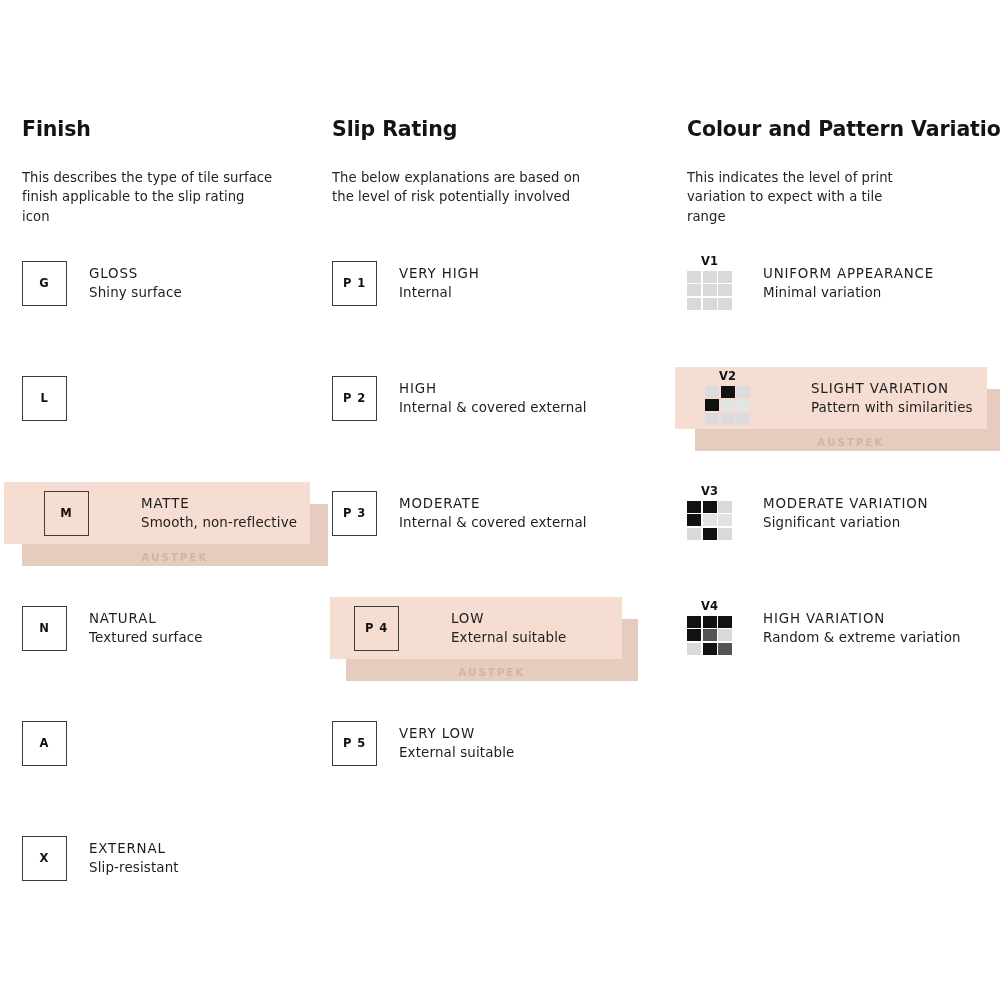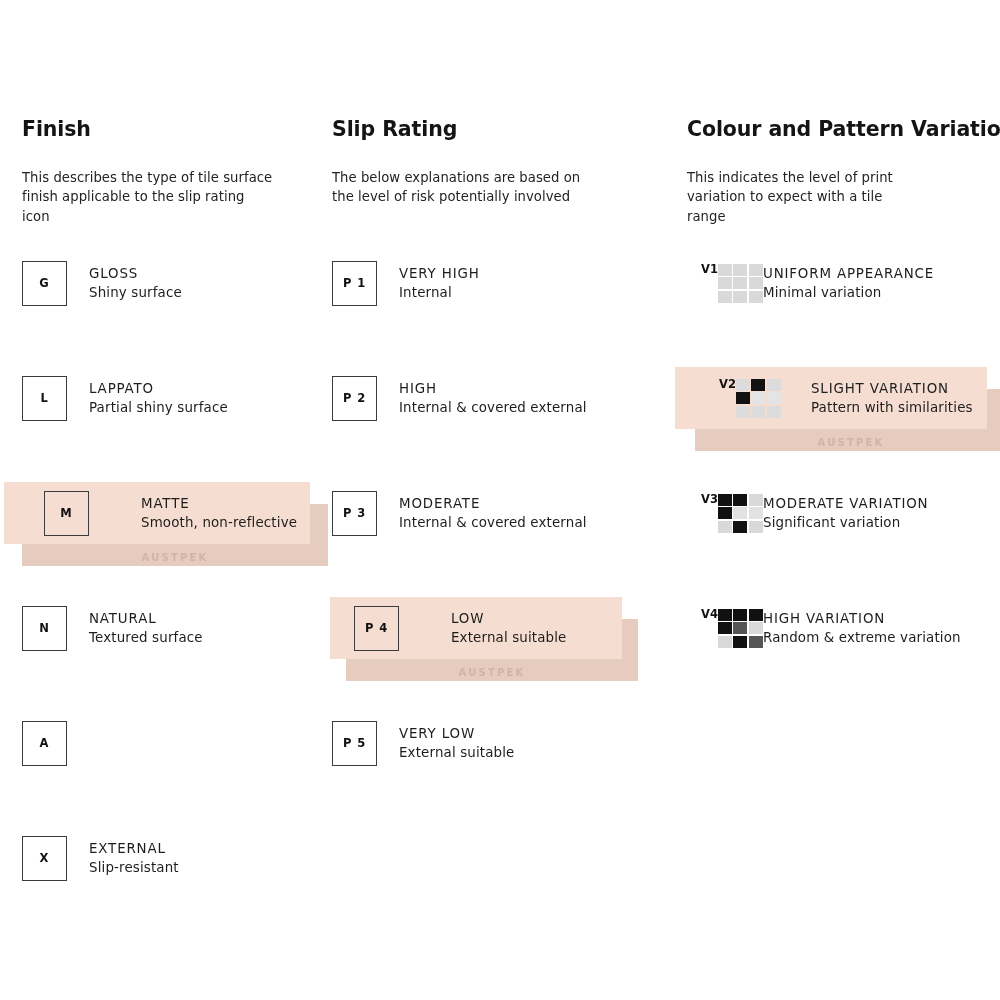--- a/index.html
+++ b/index.html
@@ -94,7 +94,7 @@
     width: 60px;
     min-width: 60px;
     display: flex;
-    flex-direction: row;
+    flex-direction: column;
     align-items: flex-start;
   }
   .var-label {

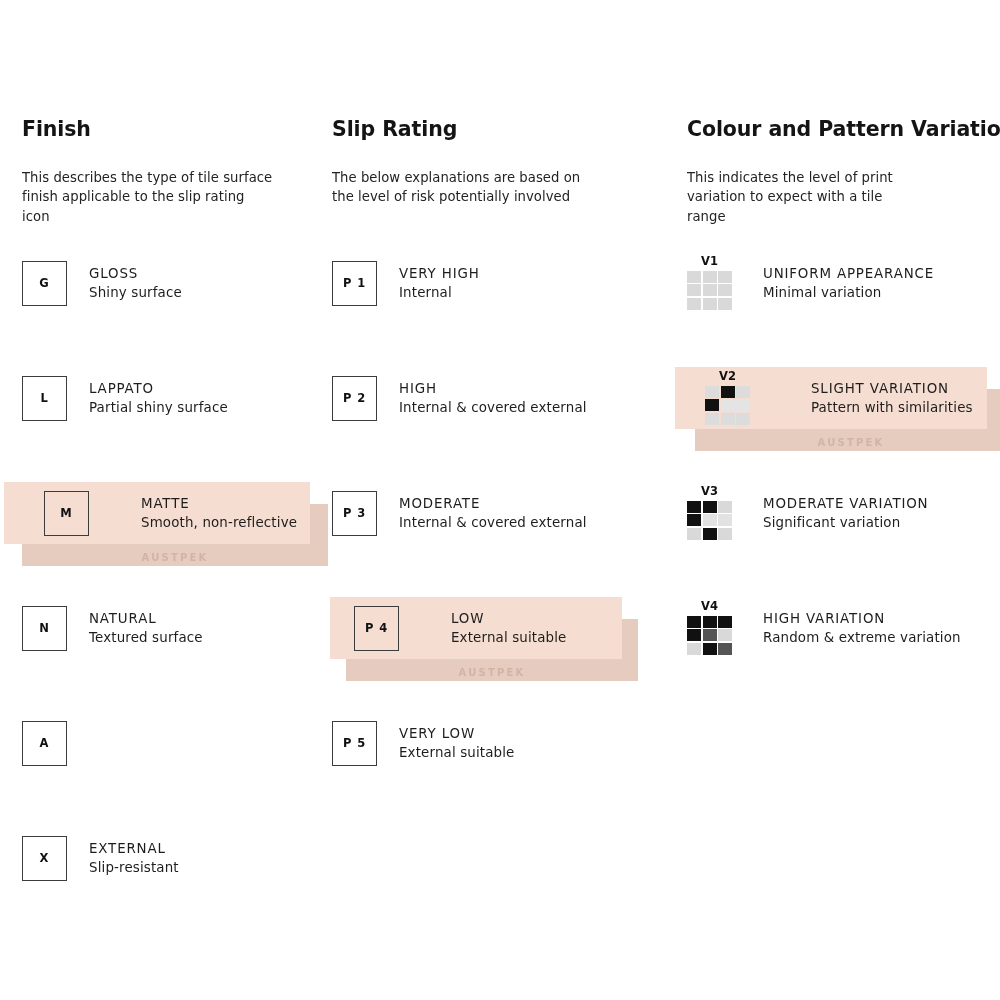--- a/index.html
+++ b/index.html
@@ -195,10 +195,6 @@
         <div class="row" style="top: 251px;">
           <div class="row-content">
             <div class="code-box">L</div>
-            <div class="text-block">
-              <span class="t-title">LAPPATO</span>
-              <span class="t-sub">Partial shiny surface</span>
-            </div>
           </div>
         </div>
         <div class="row highlighted" style="top: 366px;">

